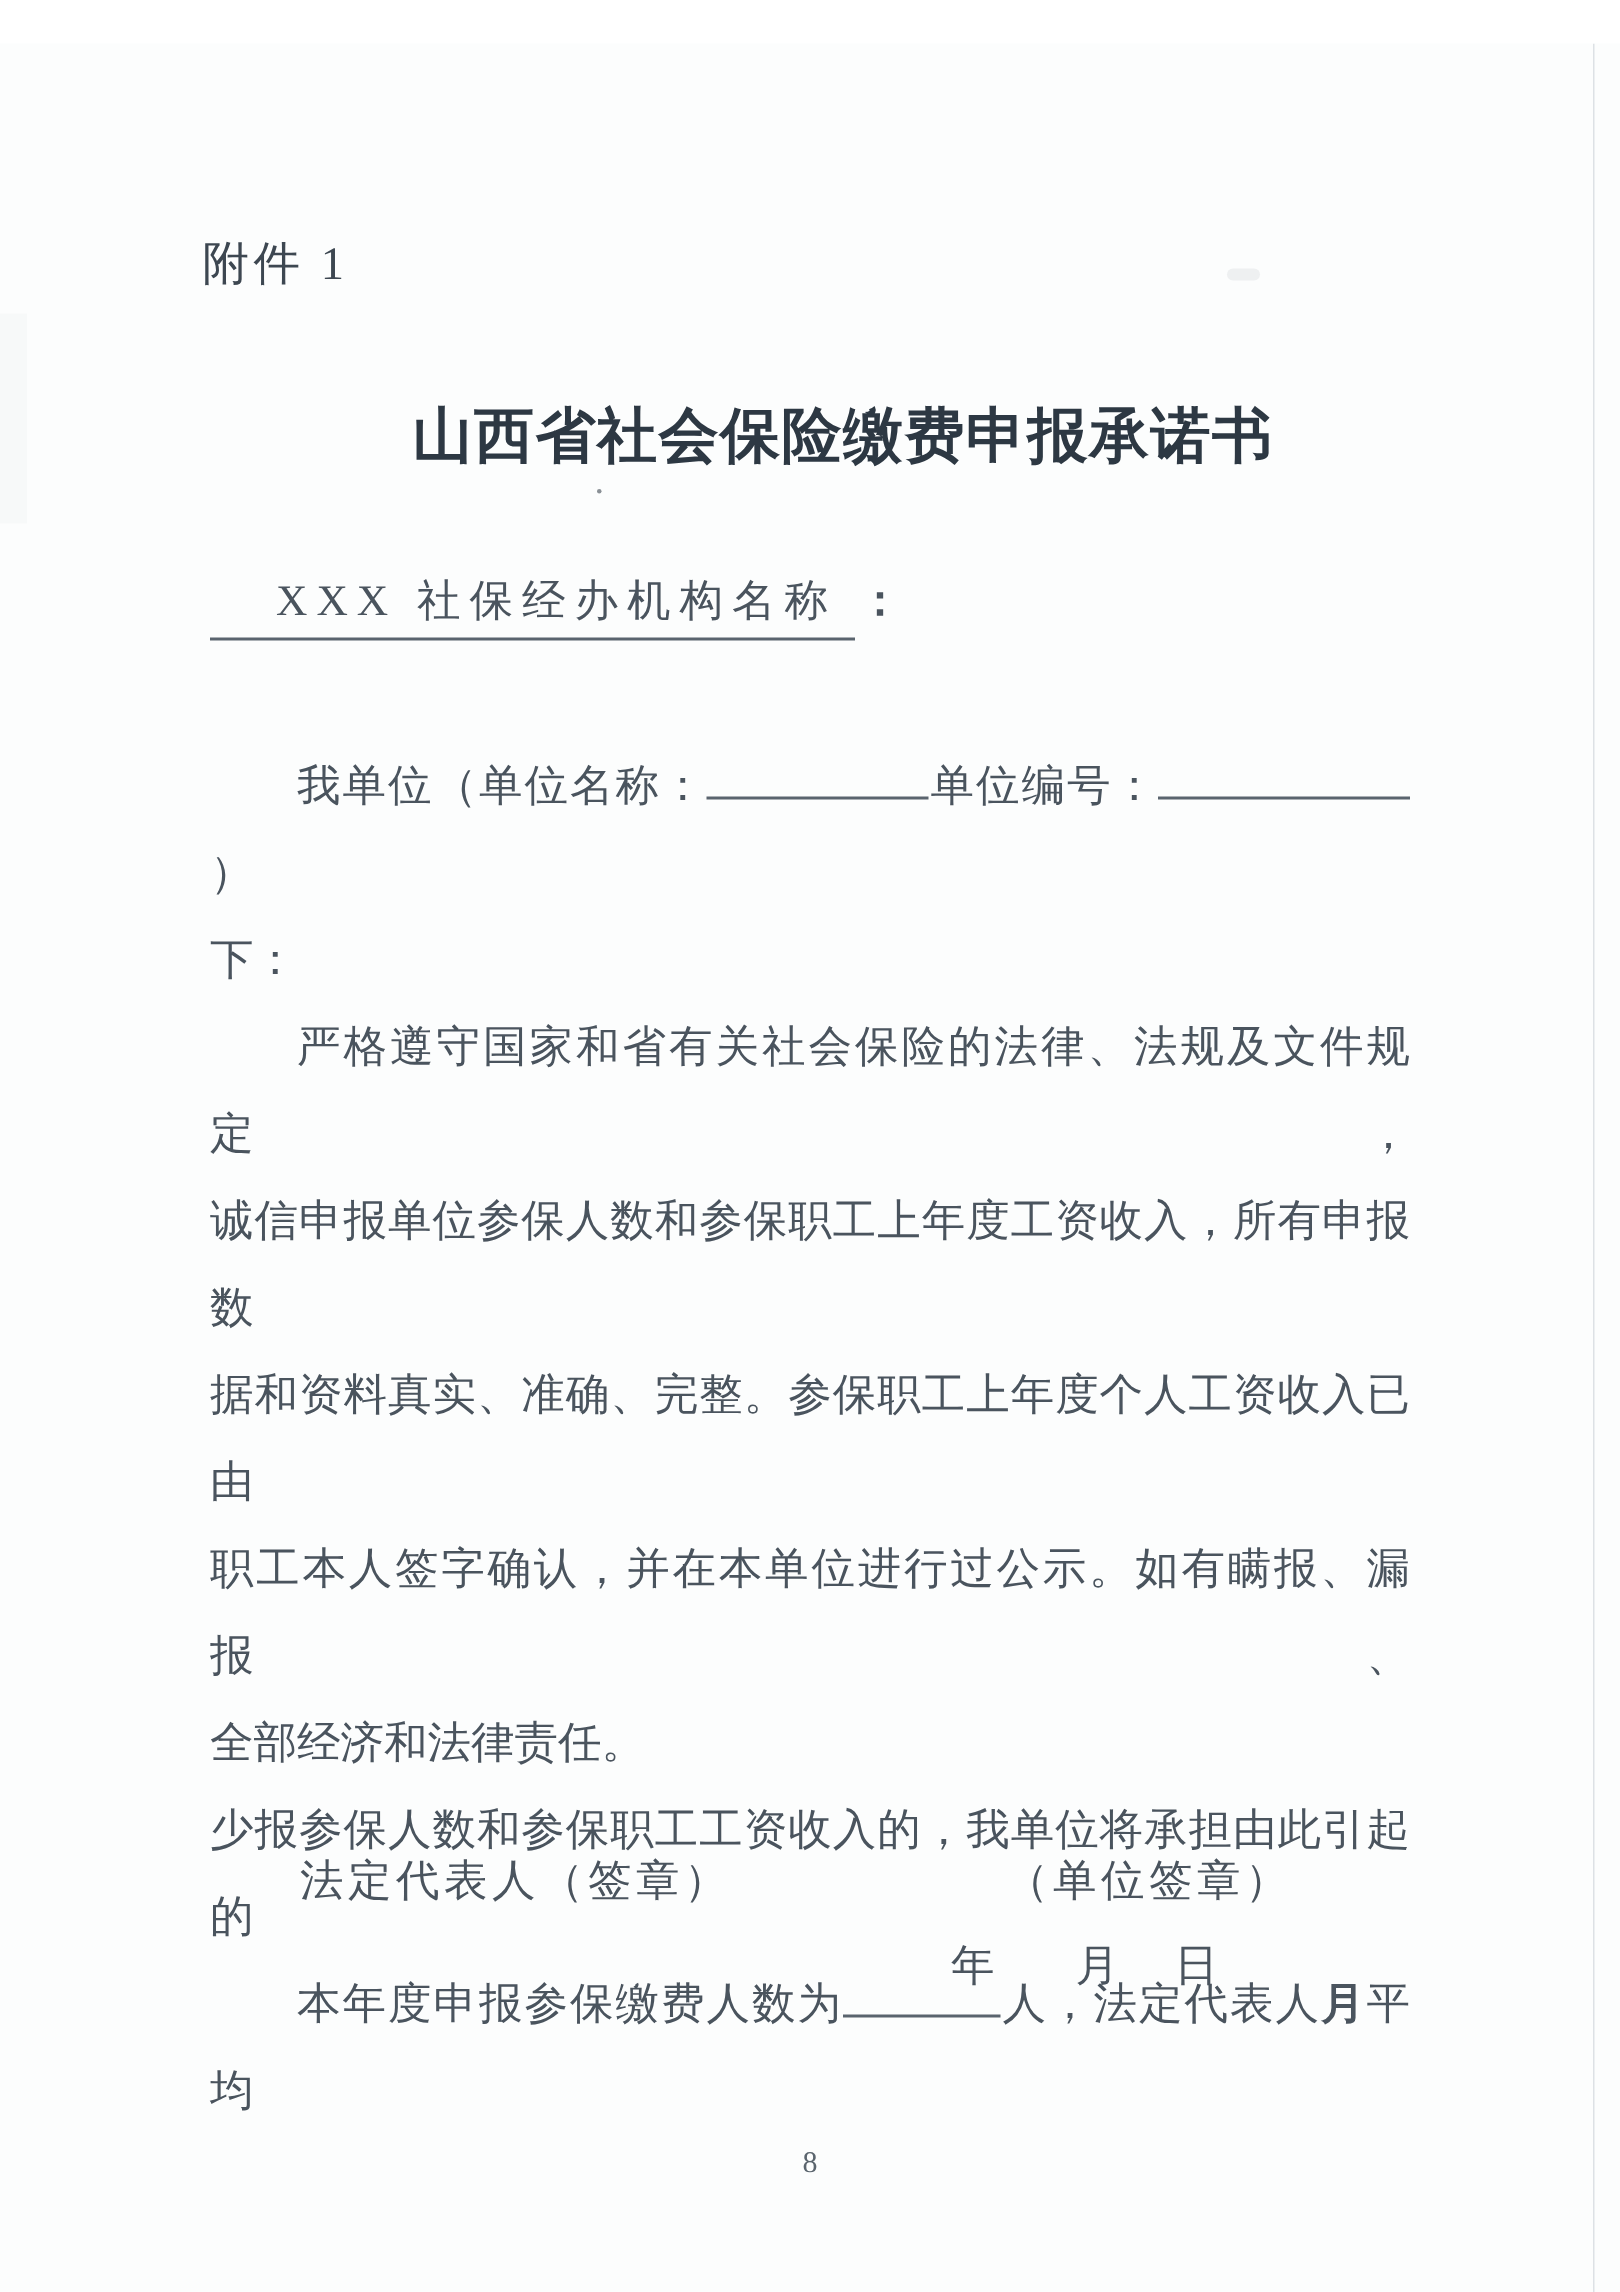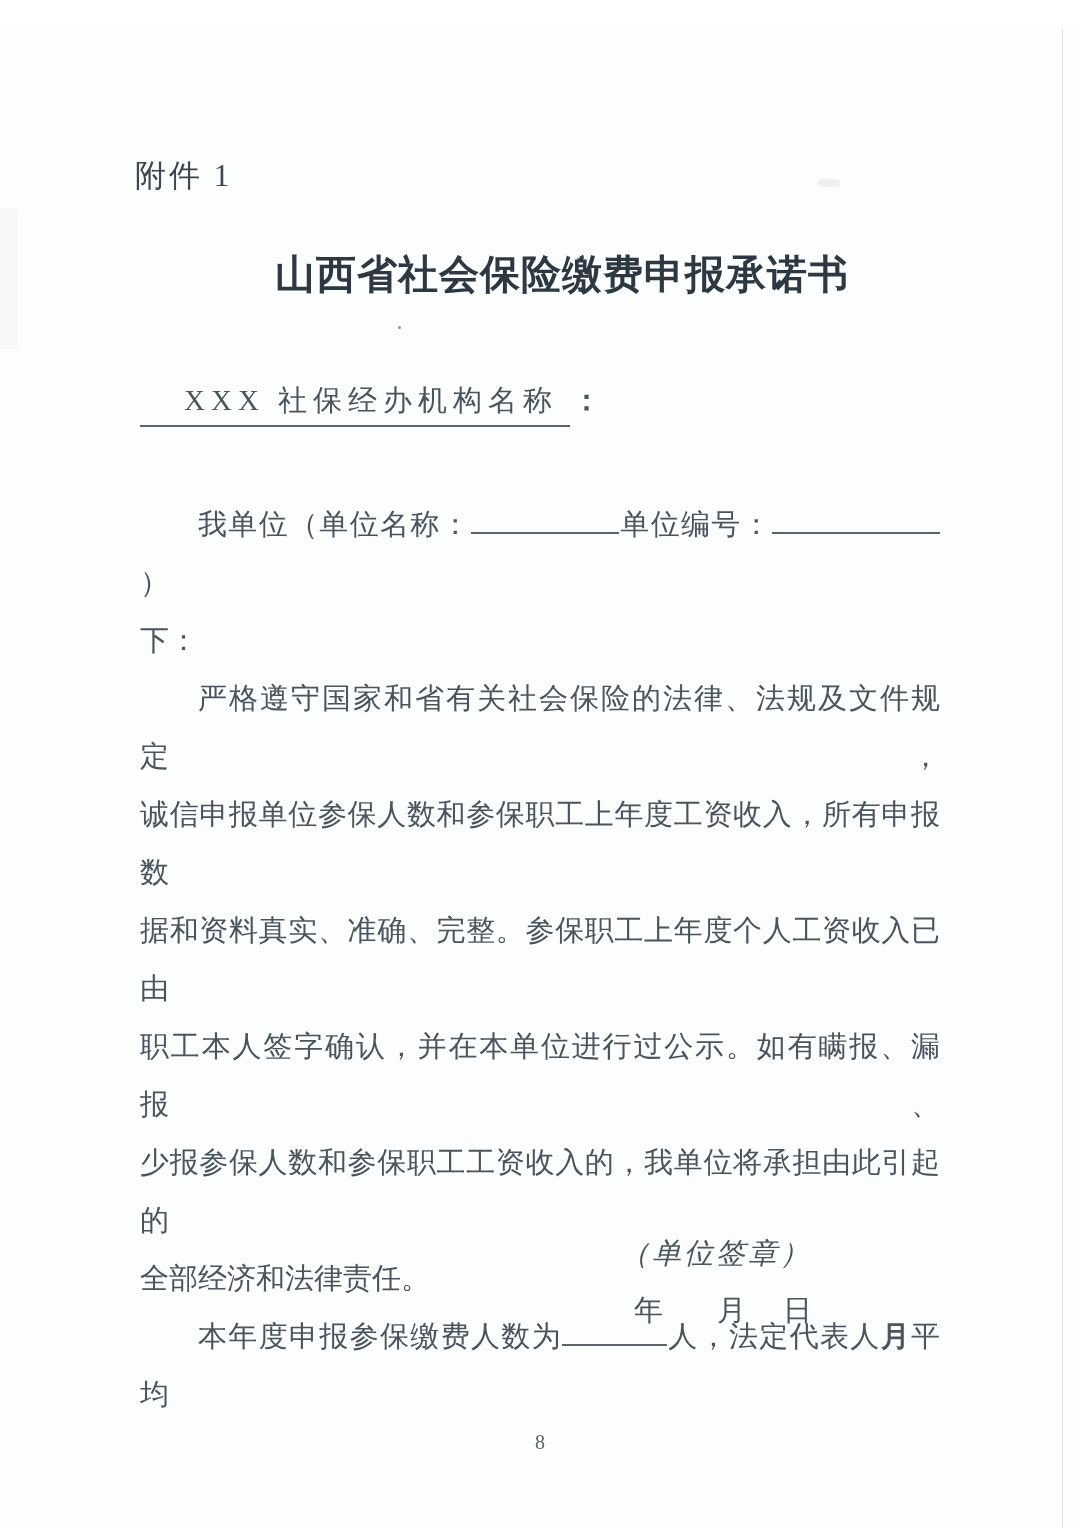--- a/index.html
+++ b/index.html
@@ -58,7 +58,7 @@
   }
   .doc-title{
     position:absolute;
-    left:0; top:218px;
+    left:0; top:234px;
     width:1080px;
     text-align:center;
     font-size:40px;

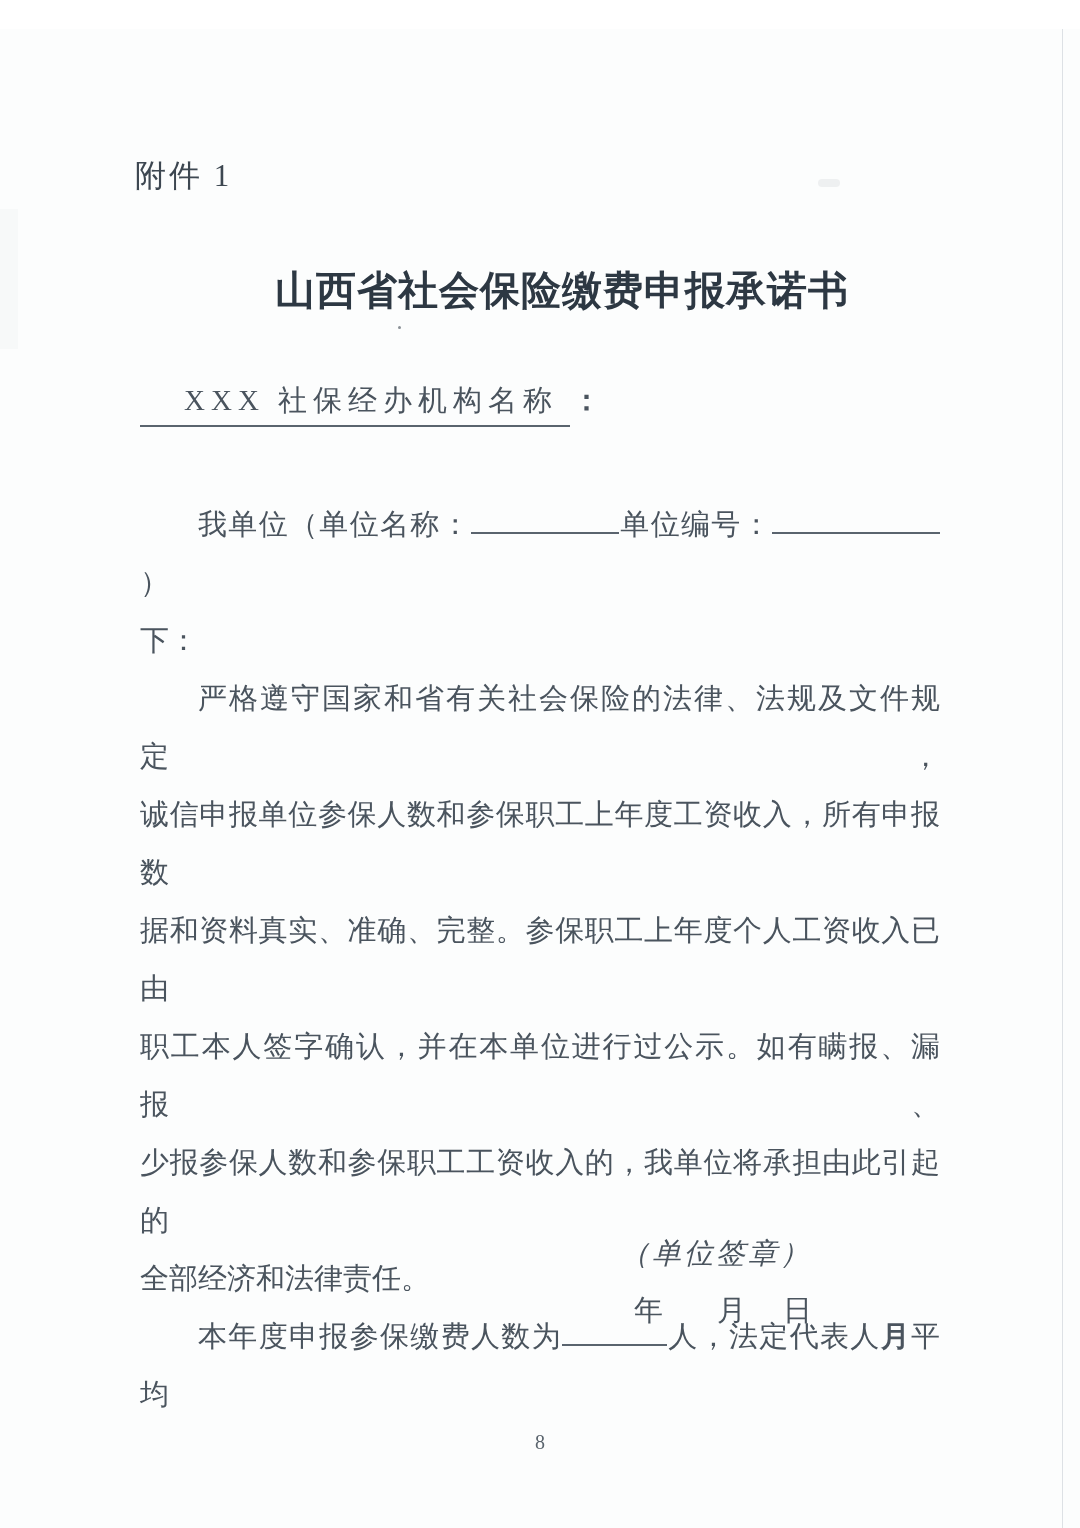--- a/index.html
+++ b/index.html
@@ -167,8 +167,8 @@
       <div class="bline fill"><span>诚信申报单位参保人数和参保职工上年度工资收入，所有申报数</span></div>
       <div class="bline fill"><span>据和资料真实、准确、完整。参保职工上年度个人工资收入已由</span></div>
       <div class="bline fill"><span>职工本人签字确认，并在本单位进行过公示。如有瞒报、漏报、</span></div>
+      <div class="bline"><span>全部经济和法律责任。</span></div>
       <div class="bline fill"><span>少报参保人数和参保职工工资收入的，我单位将承担由此引起的</span></div>
-      <div class="bline"><span>全部经济和法律责任。</span></div>
       <div class="bline indent fill"><span>本年度申报参保缴费人数为</span><span class="blank" style="width: 105px;"></span><span>人，法定代表人</span><span class="bold">月</span><span>平均</span></div>
     </div>
 

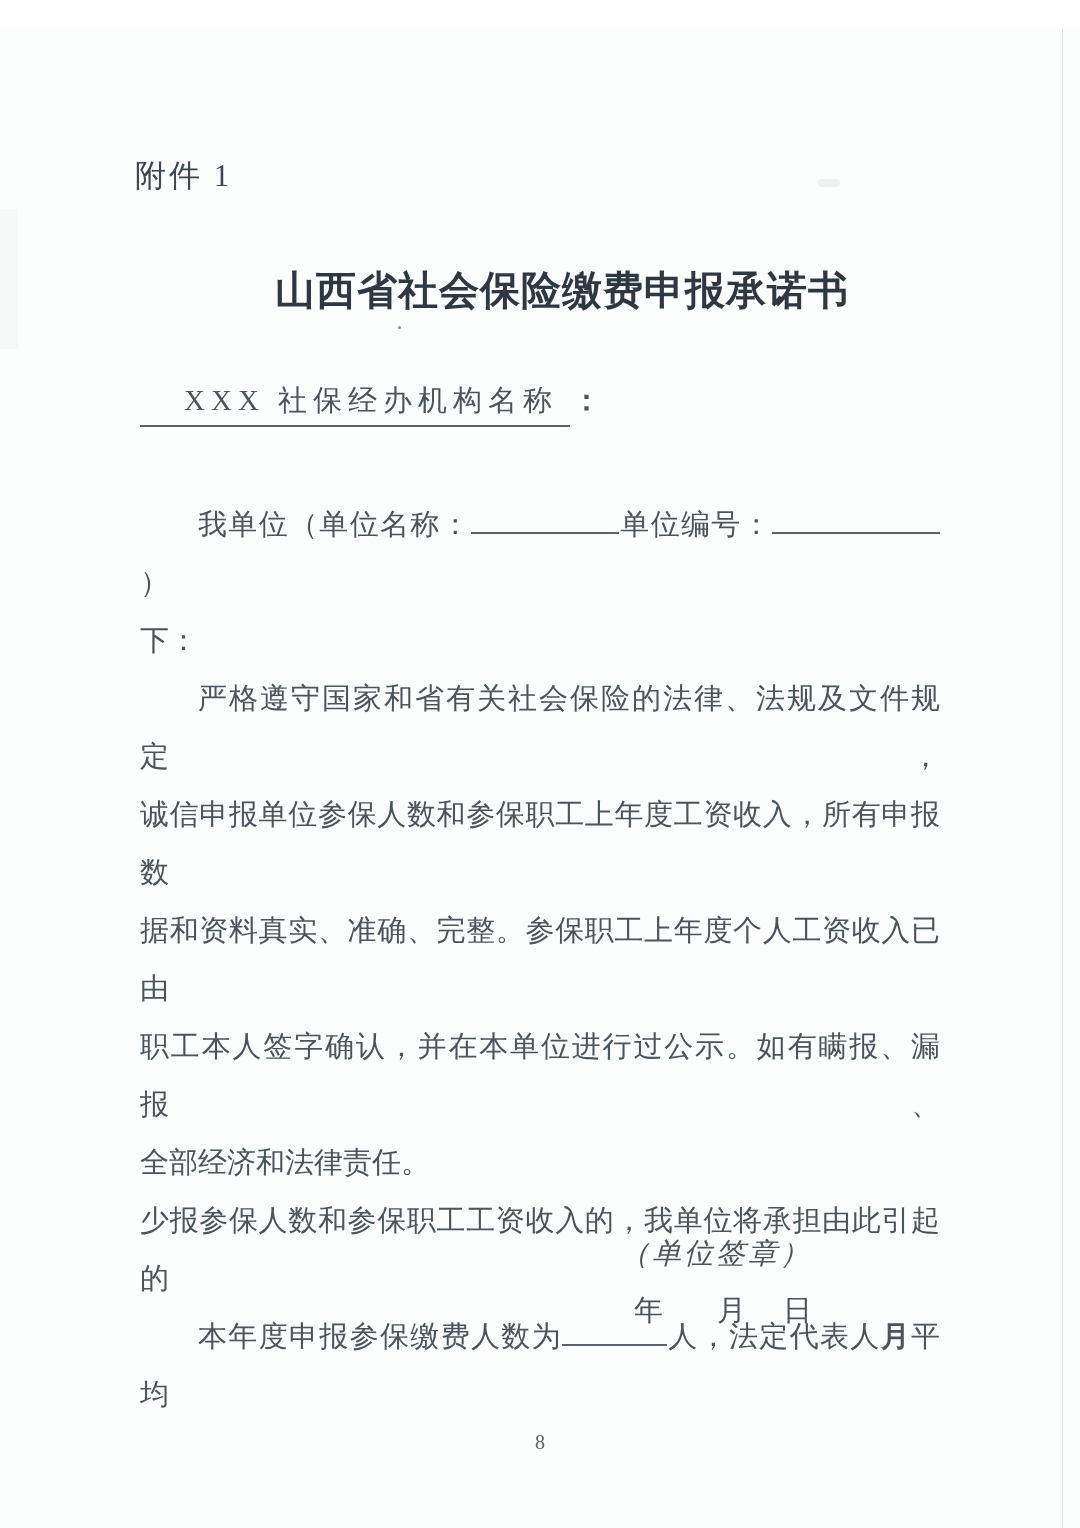--- a/index.html
+++ b/index.html
@@ -173,6 +173,7 @@
     </div>
 
   <div class="sig-row">
+    <span class="sig-legal">法定代表人（签章）</span>
     <span class="sig-unit">（单位签章）</span>
   </div>
 

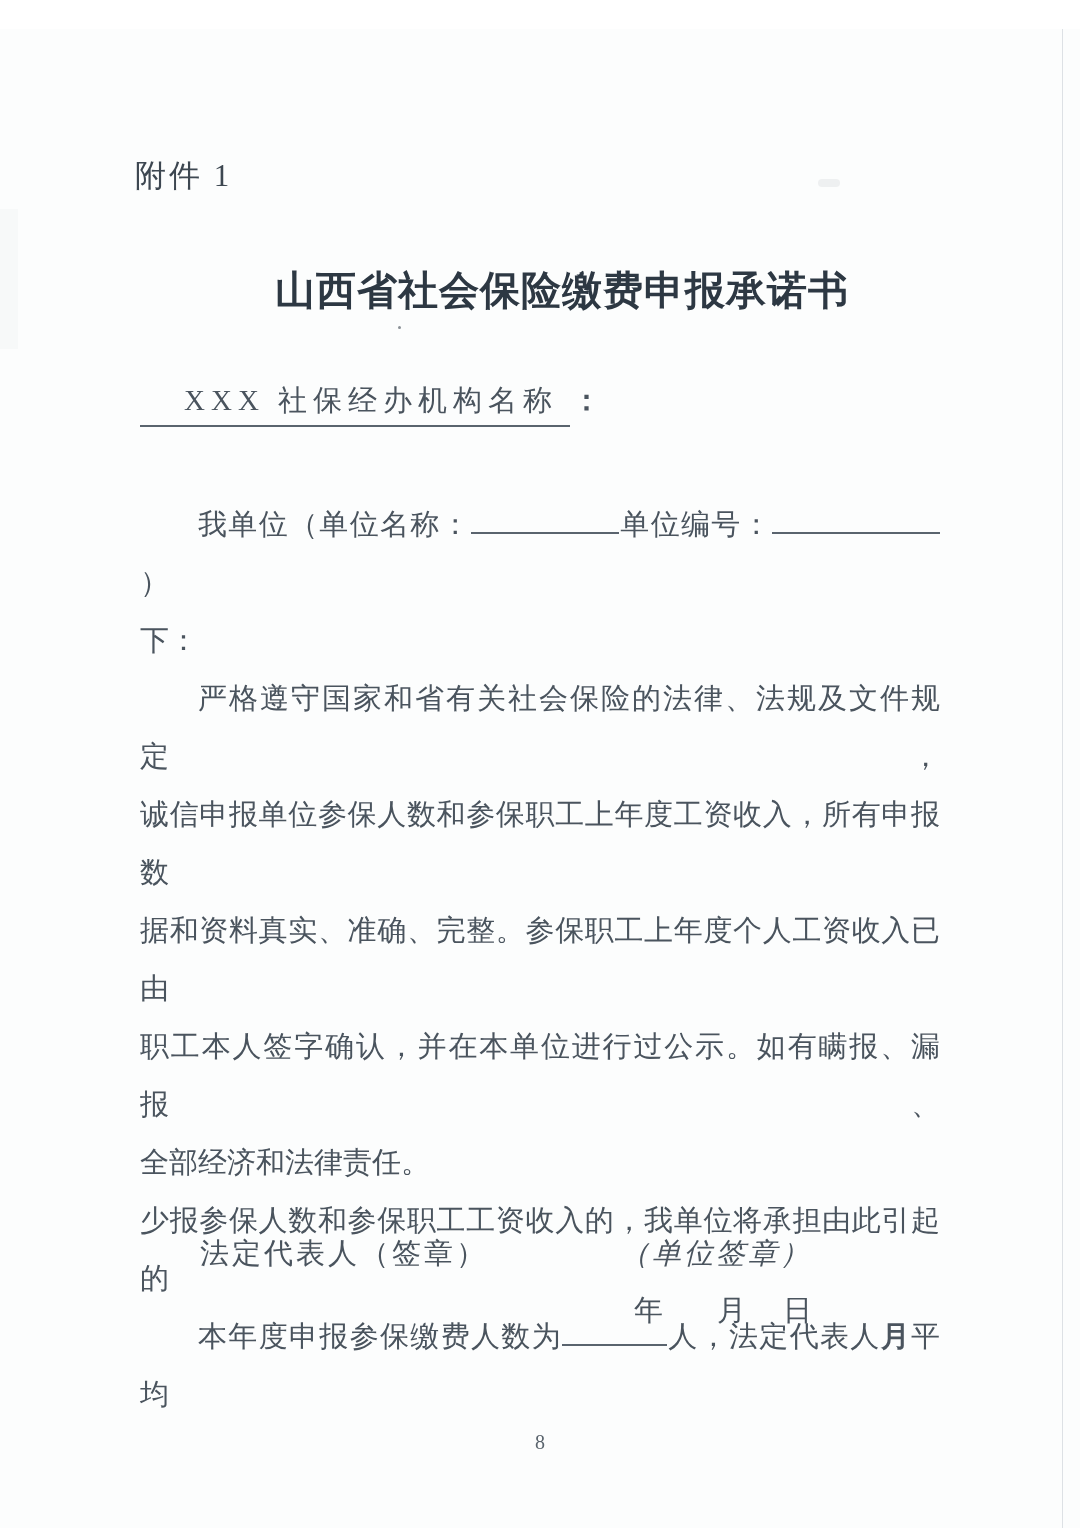--- a/index.html
+++ b/index.html
@@ -122,7 +122,7 @@
     letter-spacing:3px;
   }
   .sig-legal{position:absolute;left:60px;top:0;}
-  .sig-unit{position:absolute;left:480px;top:0;font-style:italic;}
+  .sig-unit{position:absolute;left:530px;top:0;}
   .date-row{
     position:absolute;
     left:140px; top:1262px;

